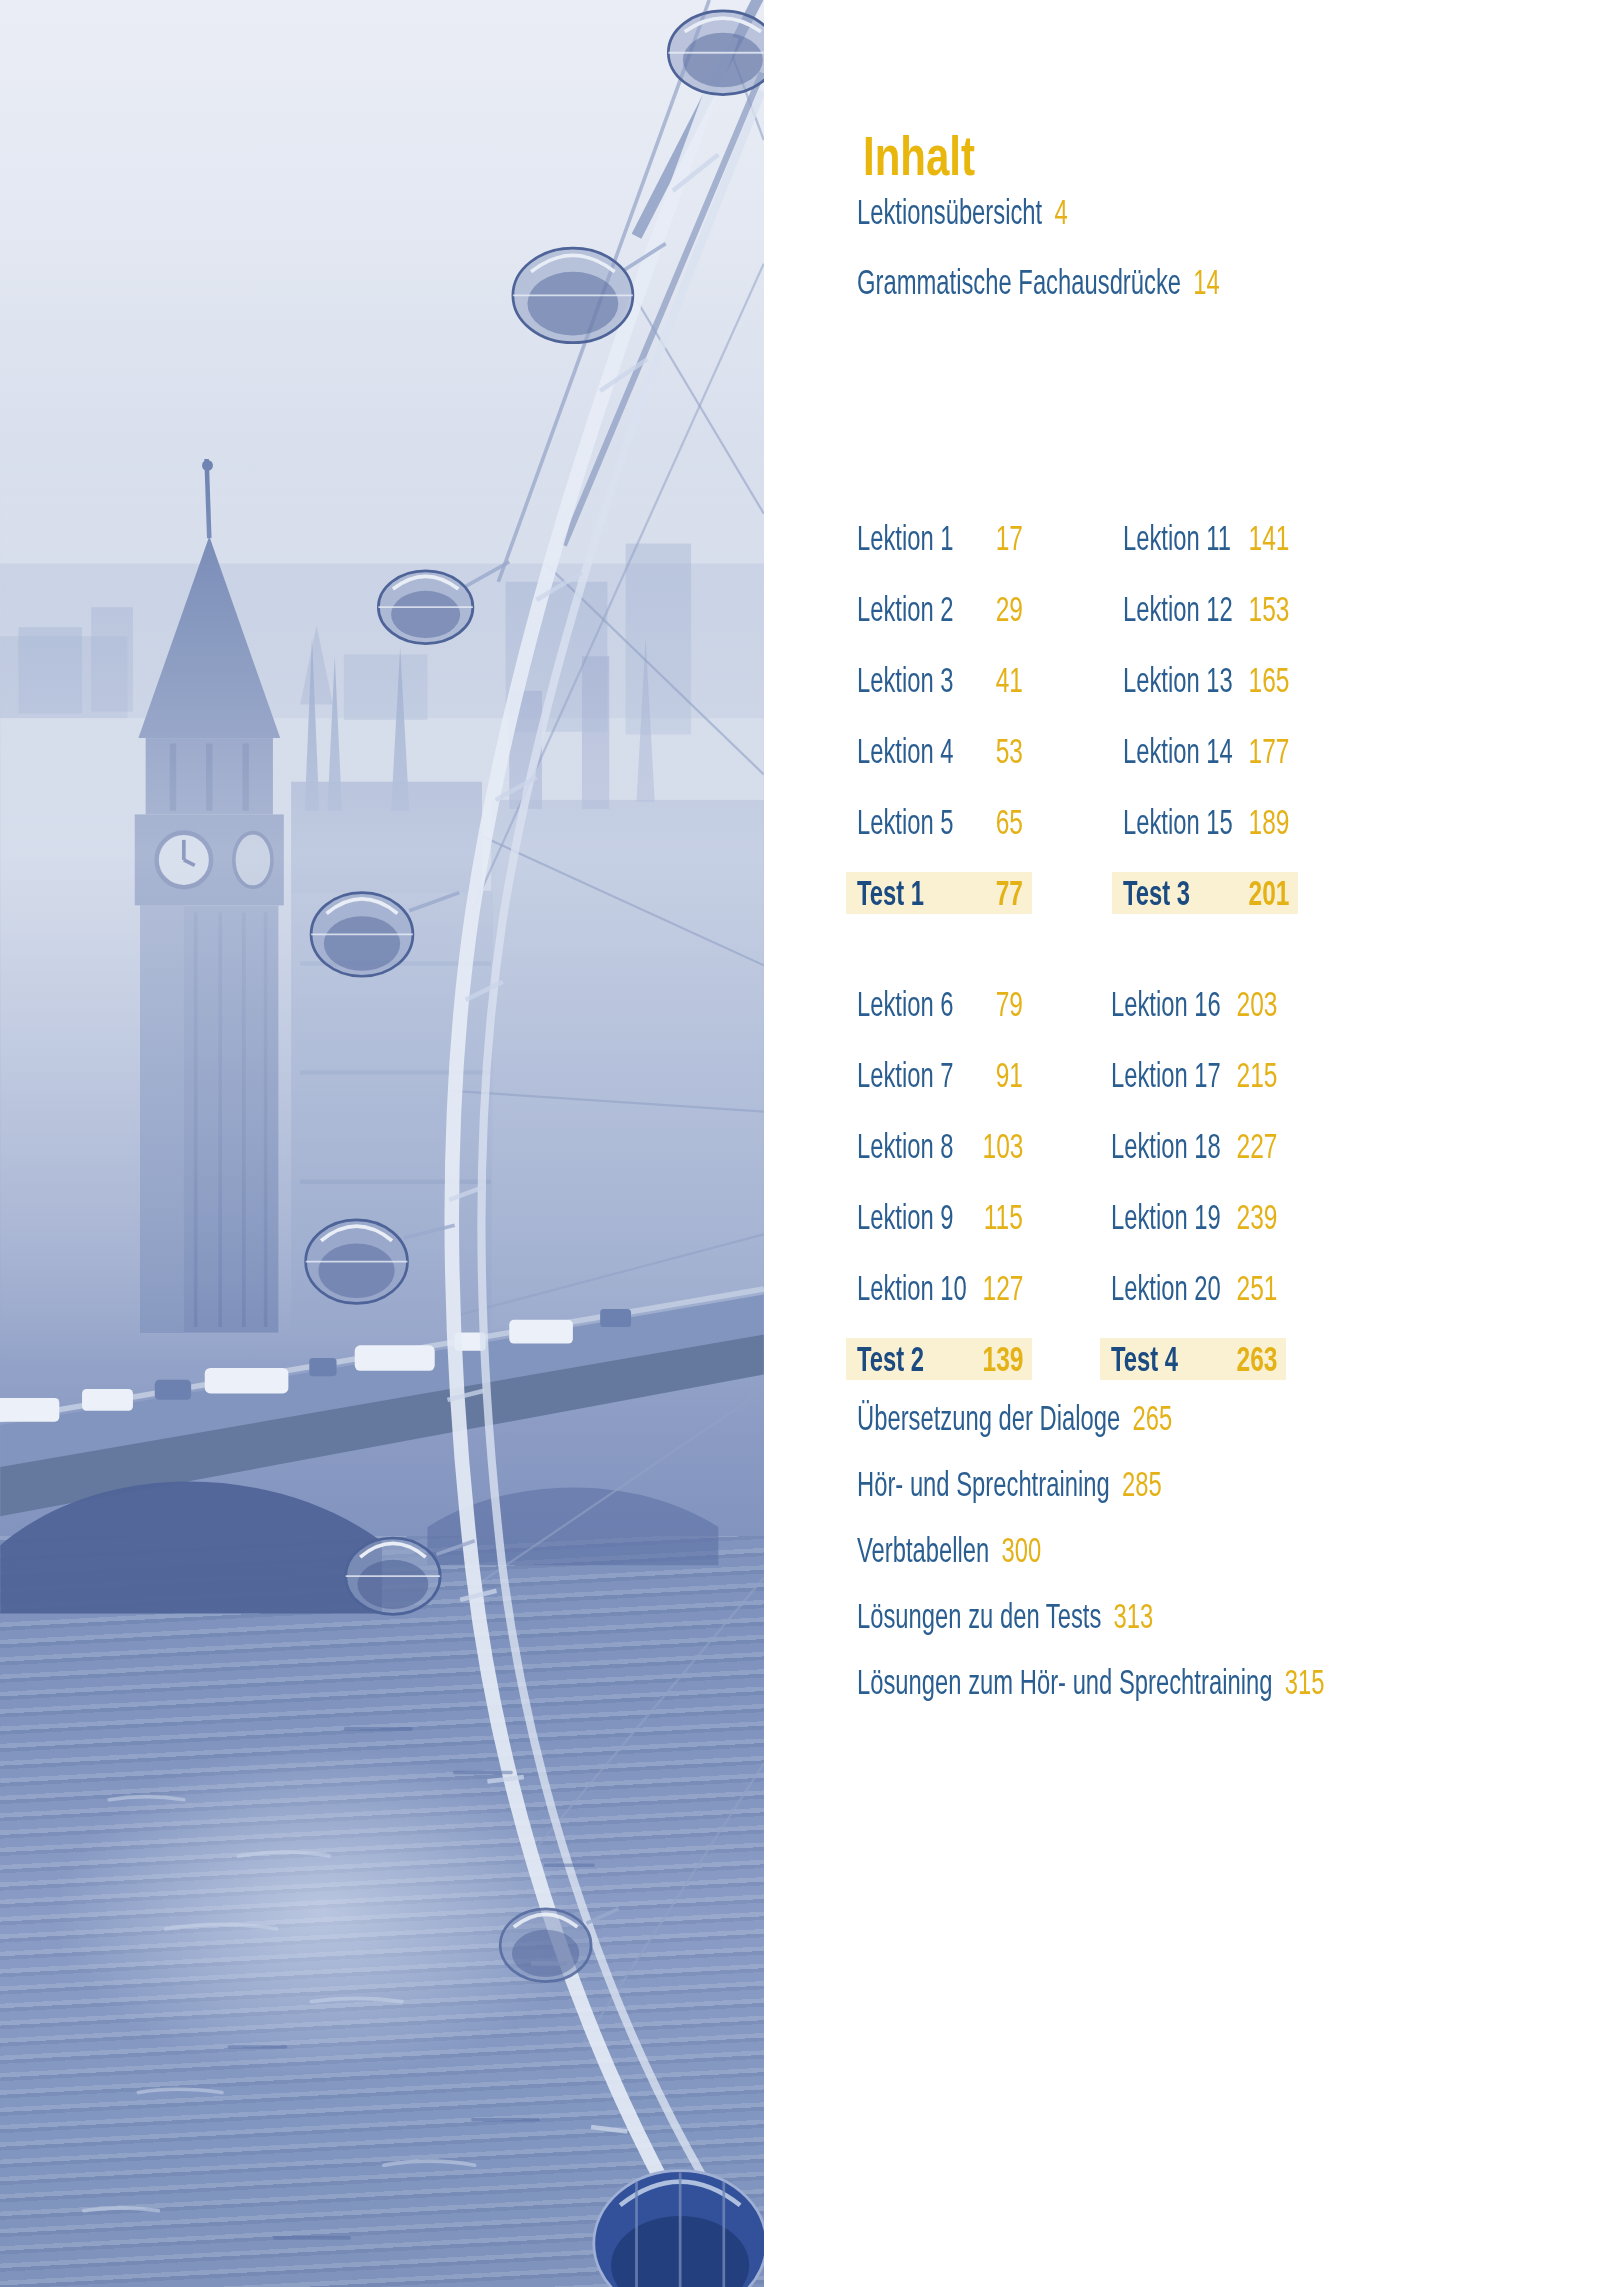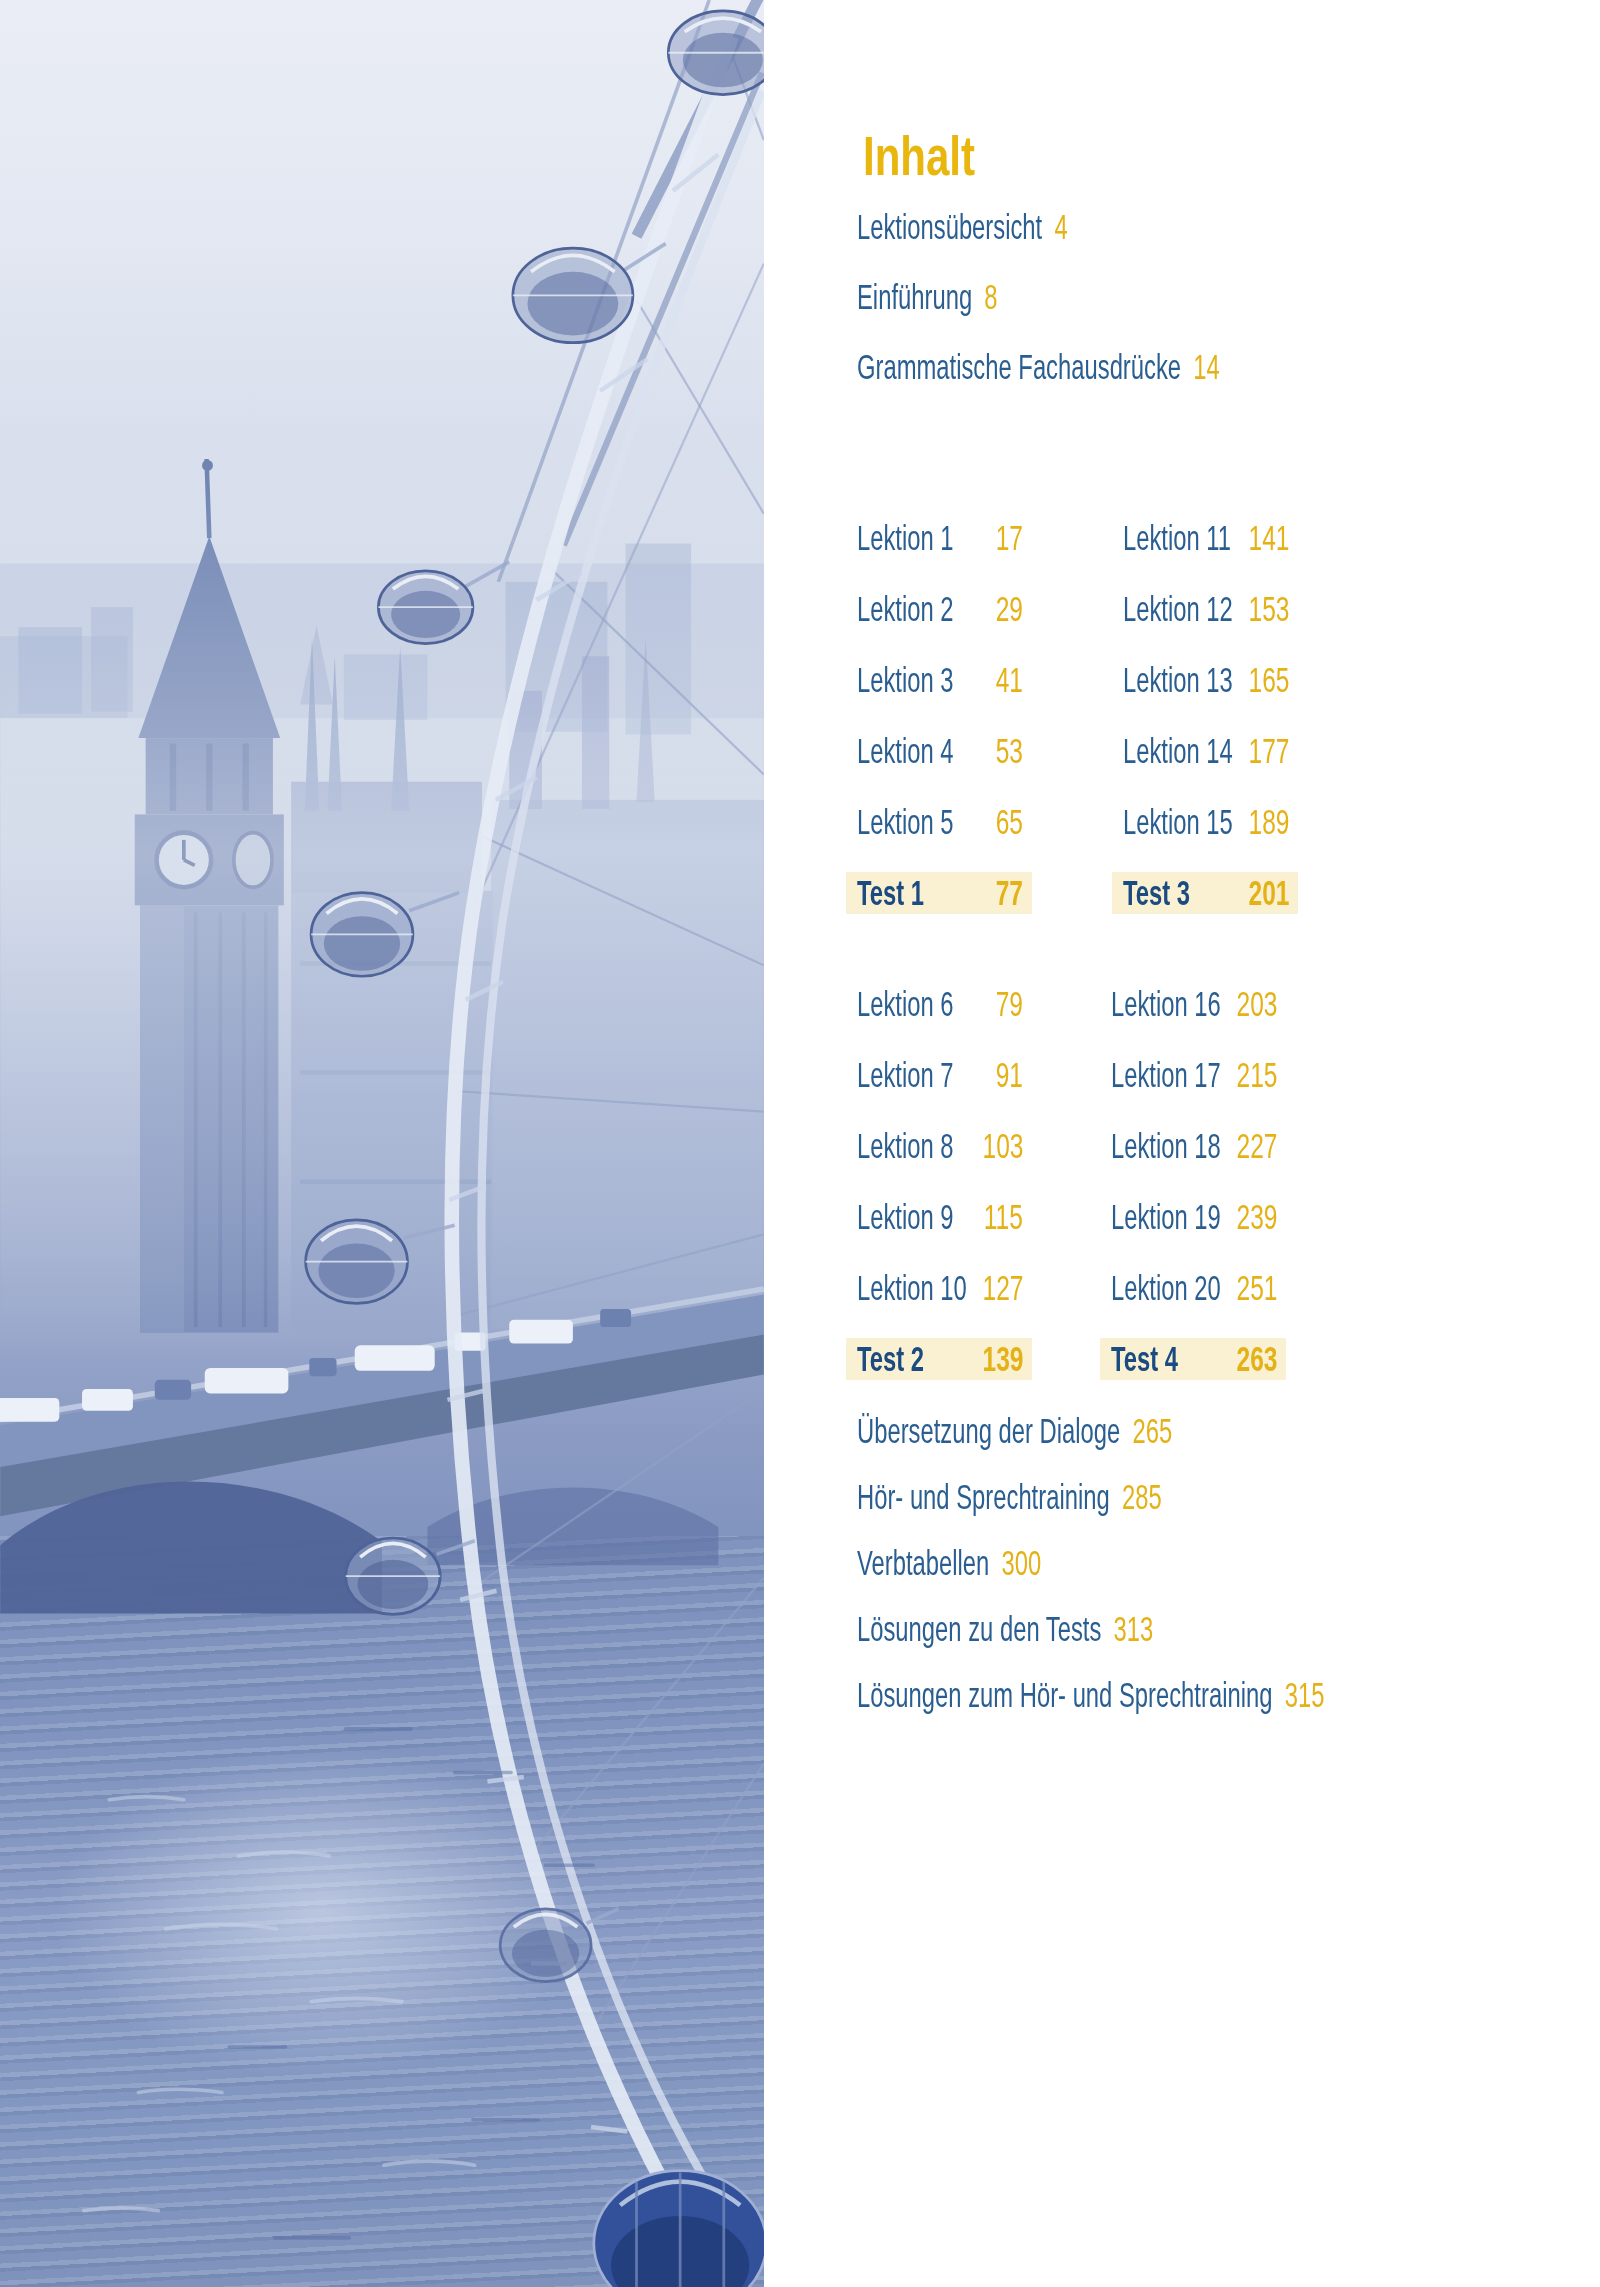--- a/index.html
+++ b/index.html
@@ -28,7 +28,7 @@
          transform:scaleX(.75);transform-origin:0 0;}
 
   .list{position:absolute;left:0;}
-  .list .line{height:70px;display:flex;align-items:center;white-space:nowrap;}
+  .list .line{height:70px;display:flex;white-space:nowrap;}
   .list.outro .line{height:66px;}
   .txt{display:inline-block;transform:scaleX(.68);transform-origin:0 50%;white-space:nowrap;}
   .lbl{color:#2A5E91;font-size:35px;}

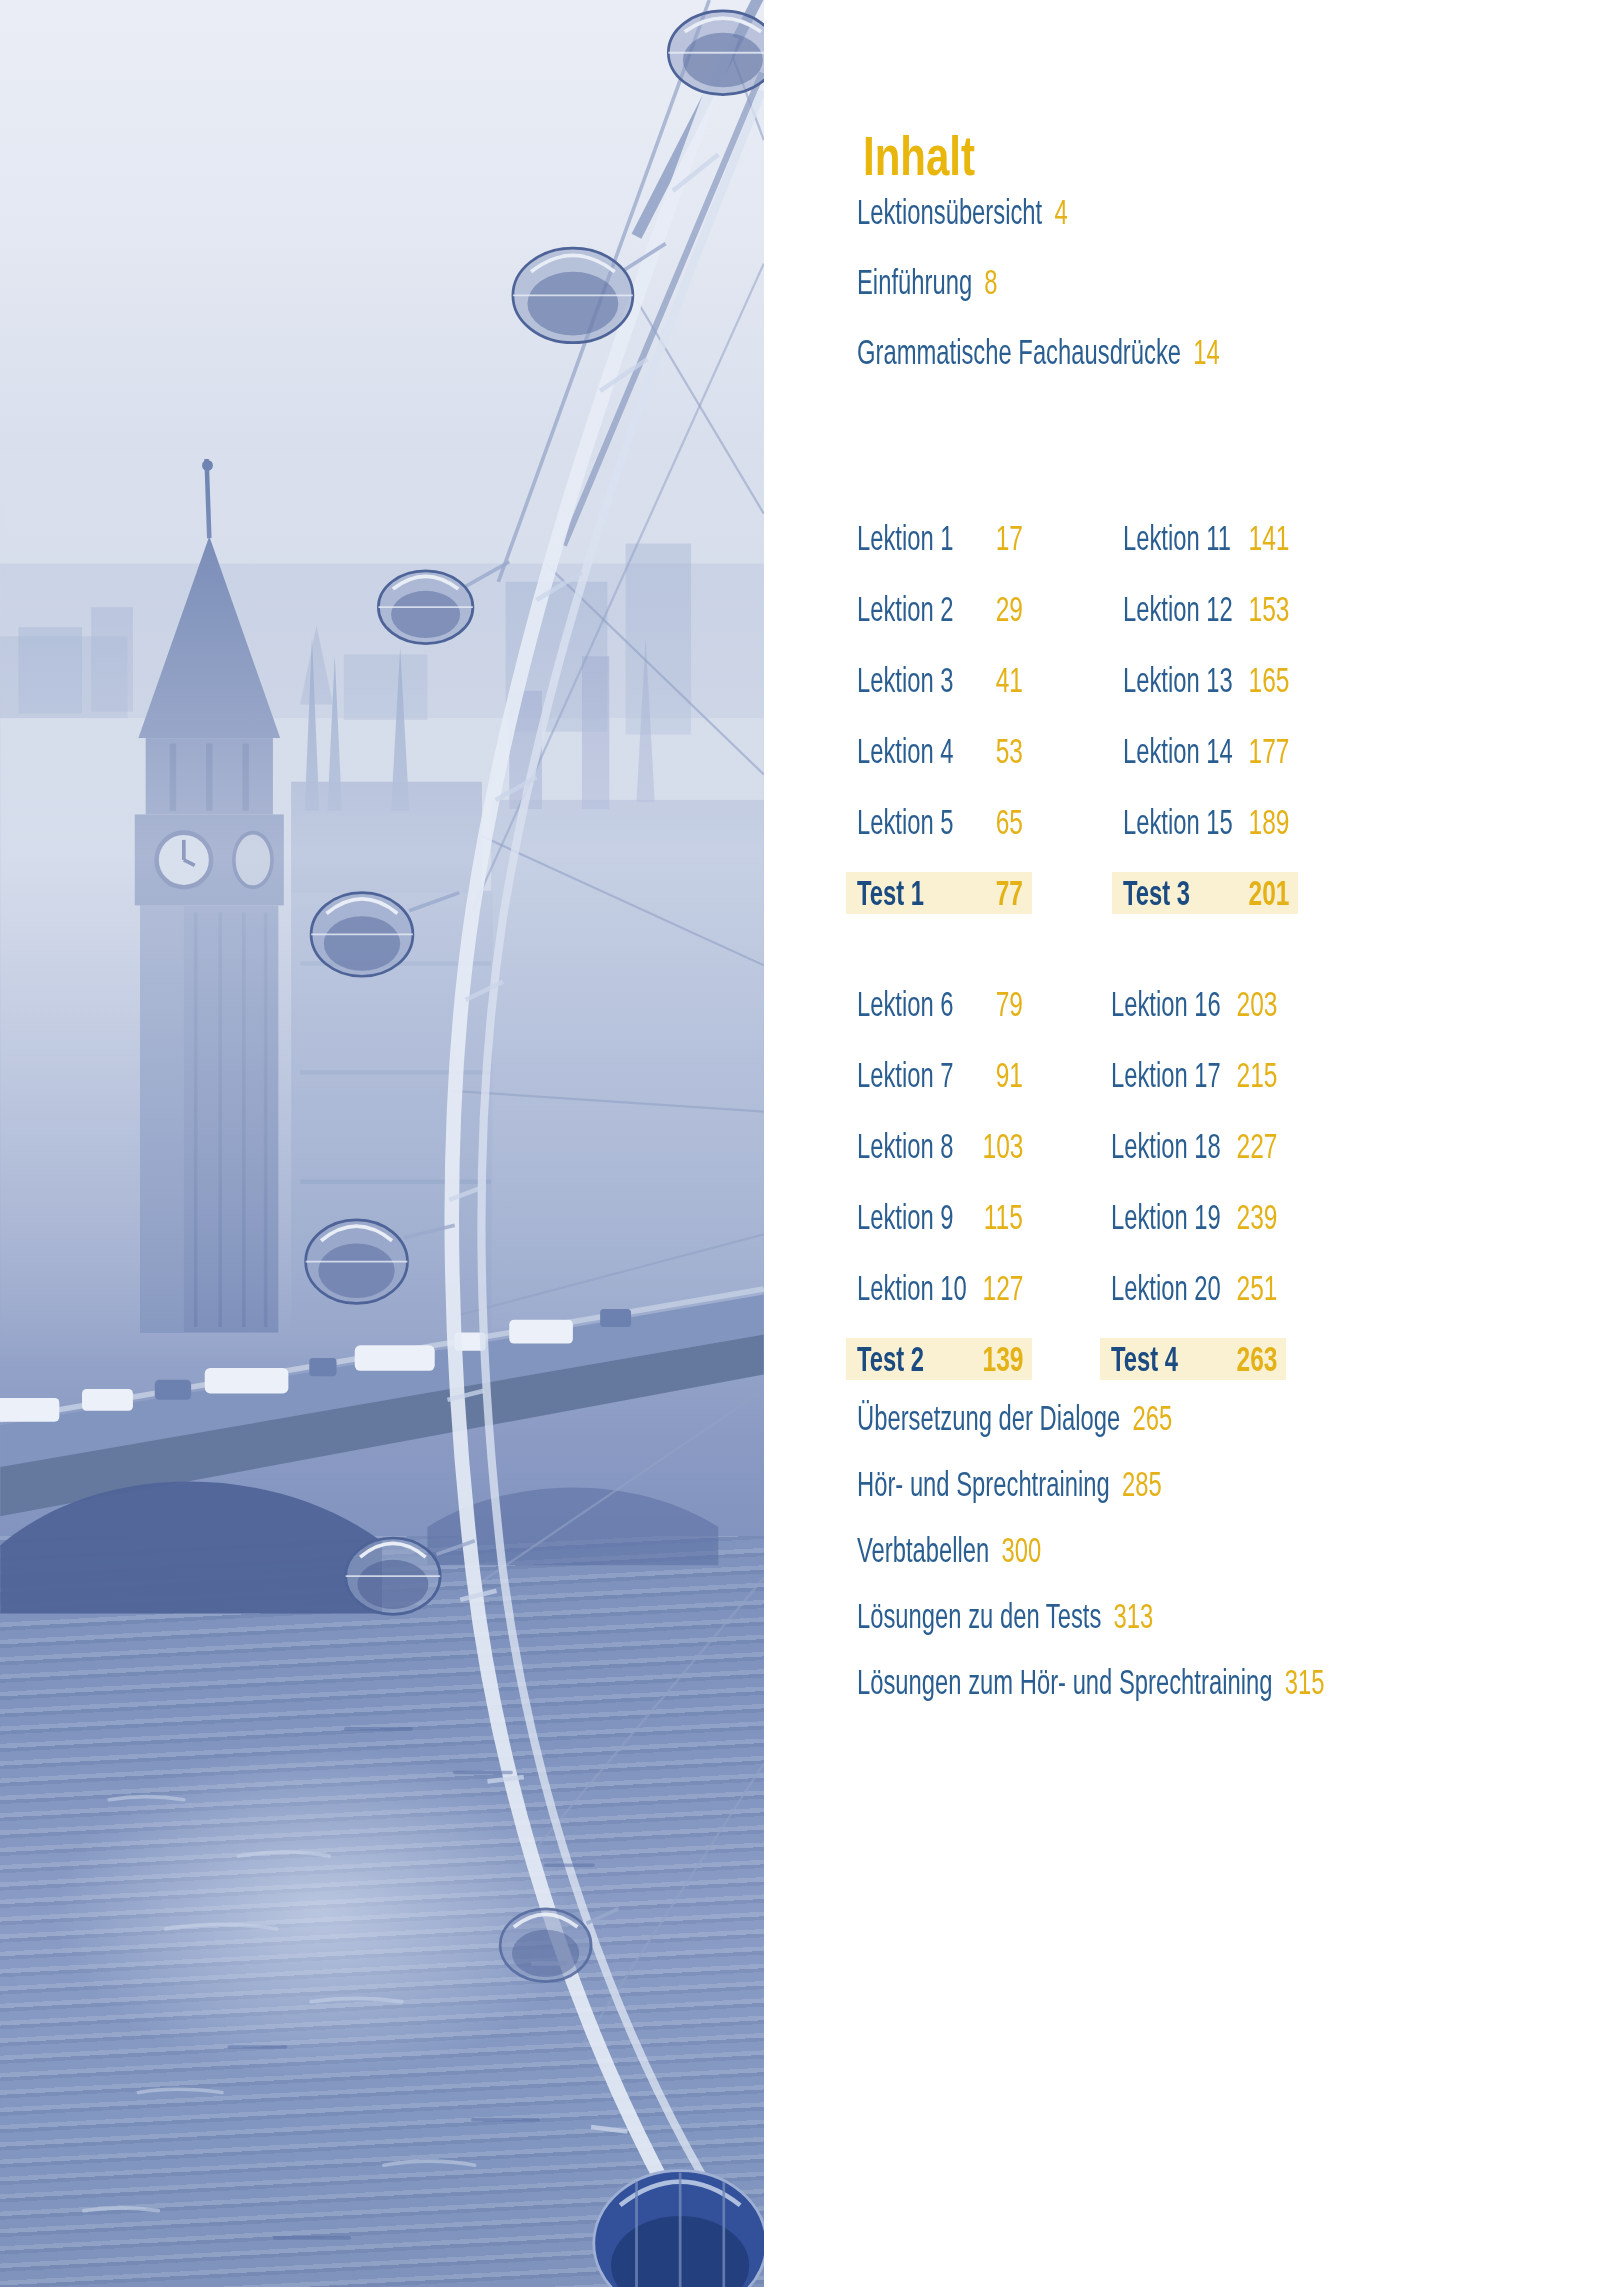--- a/index.html
+++ b/index.html
@@ -267,9 +267,6 @@
         <span class="txt"><span class="lbl">Lektionsübersicht</span><span class="pgnum">4</span></span>
       </div>
     <div class="line">
-        <span class="txt"><span class="lbl">Einführung</span><span class="pgnum">8</span></span>
-      </div>
-    <div class="line">
         <span class="txt"><span class="lbl">Grammatische Fachausdrücke</span><span class="pgnum">14</span></span>
       </div>
   </section>

